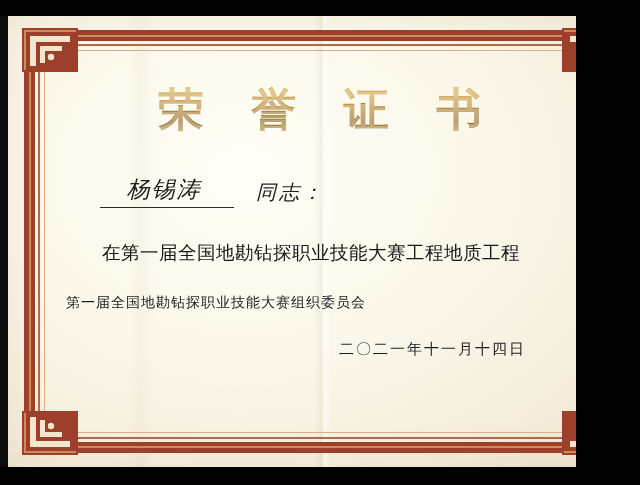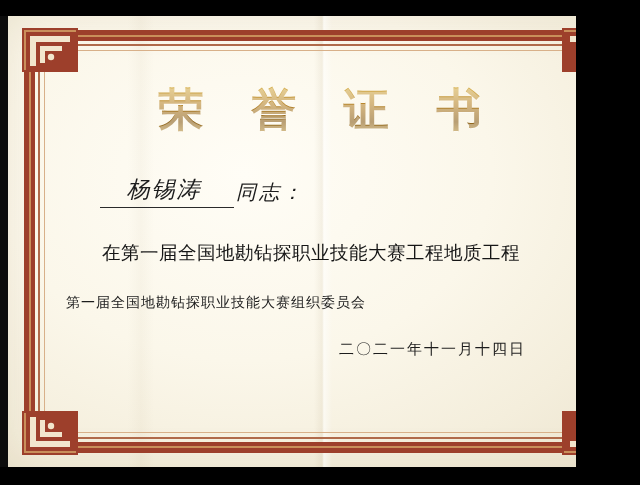--- a/index.html
+++ b/index.html
@@ -144,7 +144,7 @@
     padding-left: 34px;
     display: flex;
     align-items: flex-end;
-    gap: 2px;
+    gap: 22px;
   }
   .recipient-name {
     font-family: "DejaVu Serif", serif;

